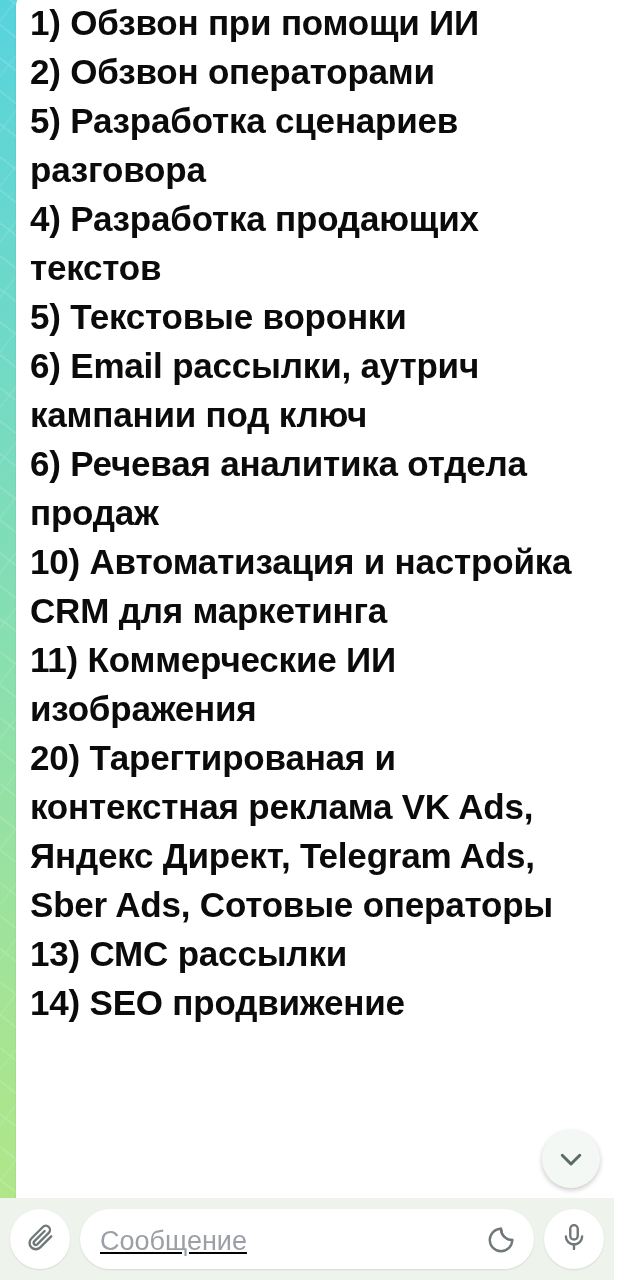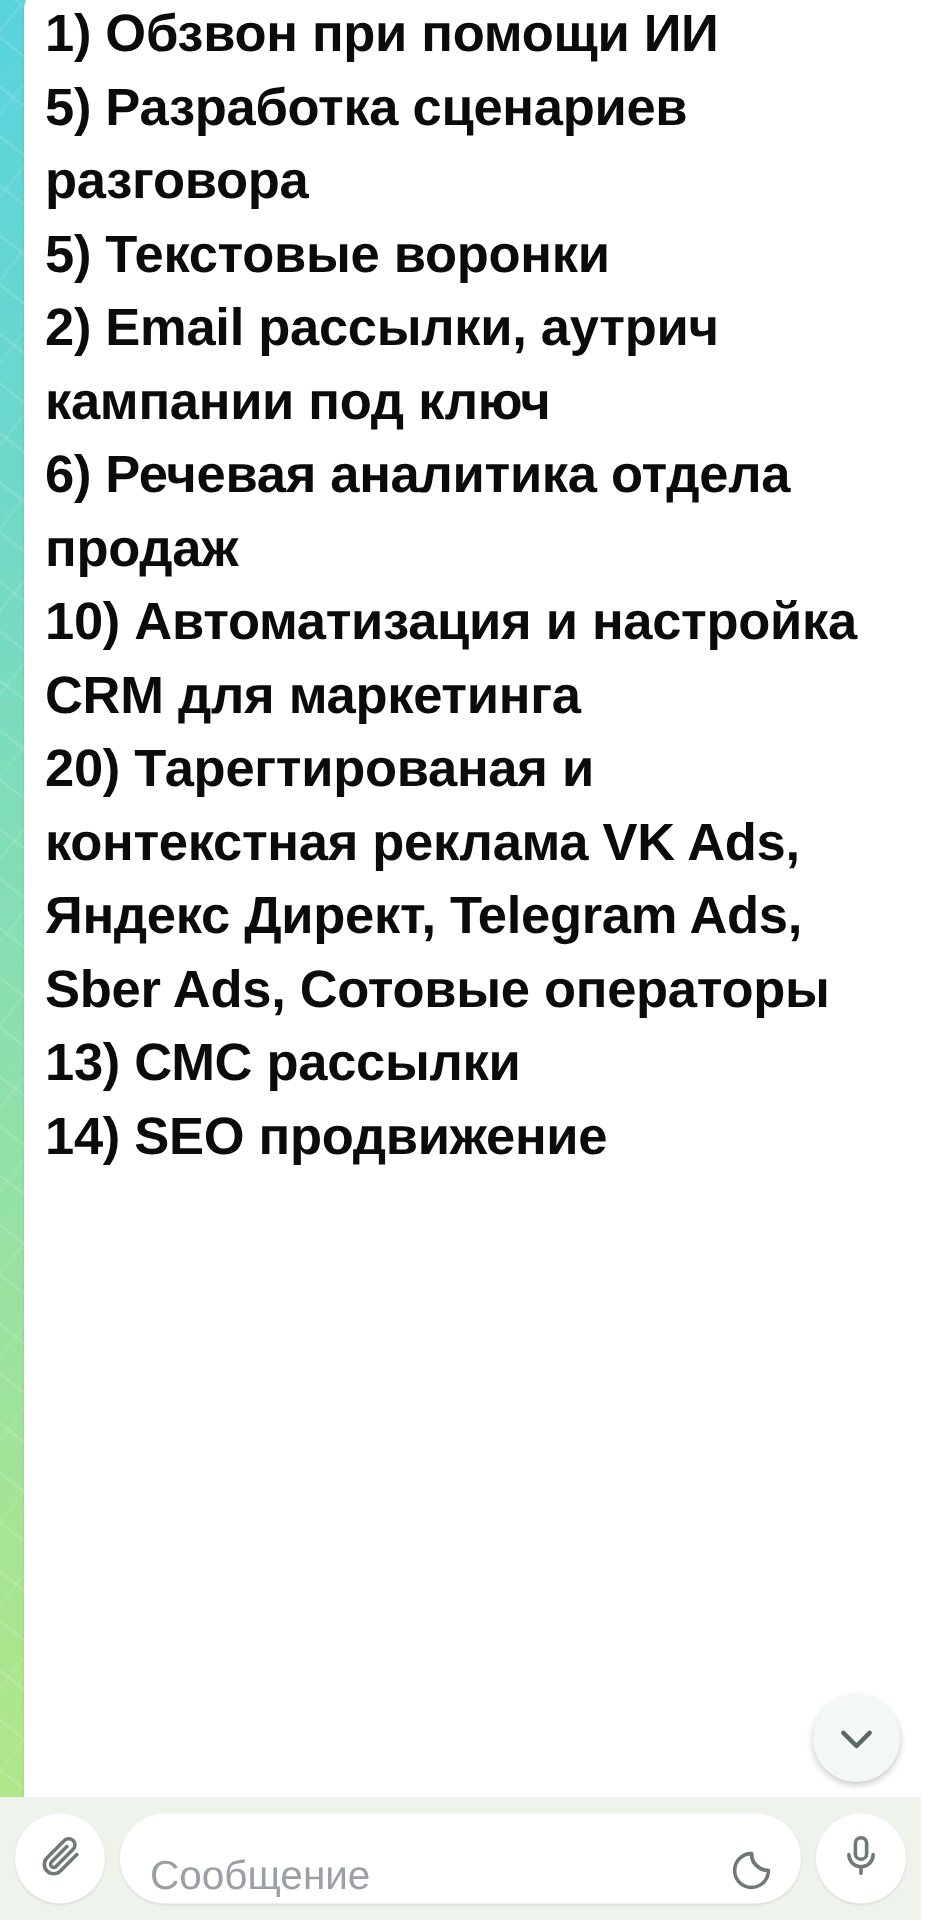--- a/index.html
+++ b/index.html
@@ -166,6 +166,7 @@
     <div class="message-bubble">
       <div class="msg-text">
         <span class="msg-line">1) Обзвон при помощи ИИ</span>
+        <span class="msg-line">2) Обзвон операторами</span>
         <span class="msg-line">5) Разработка сценариев разговора</span>
         <span class="msg-line">5) Текстовые воронки</span>
         <span class="msg-line">2) Email рассылки, аутрич кампании под ключ</span>

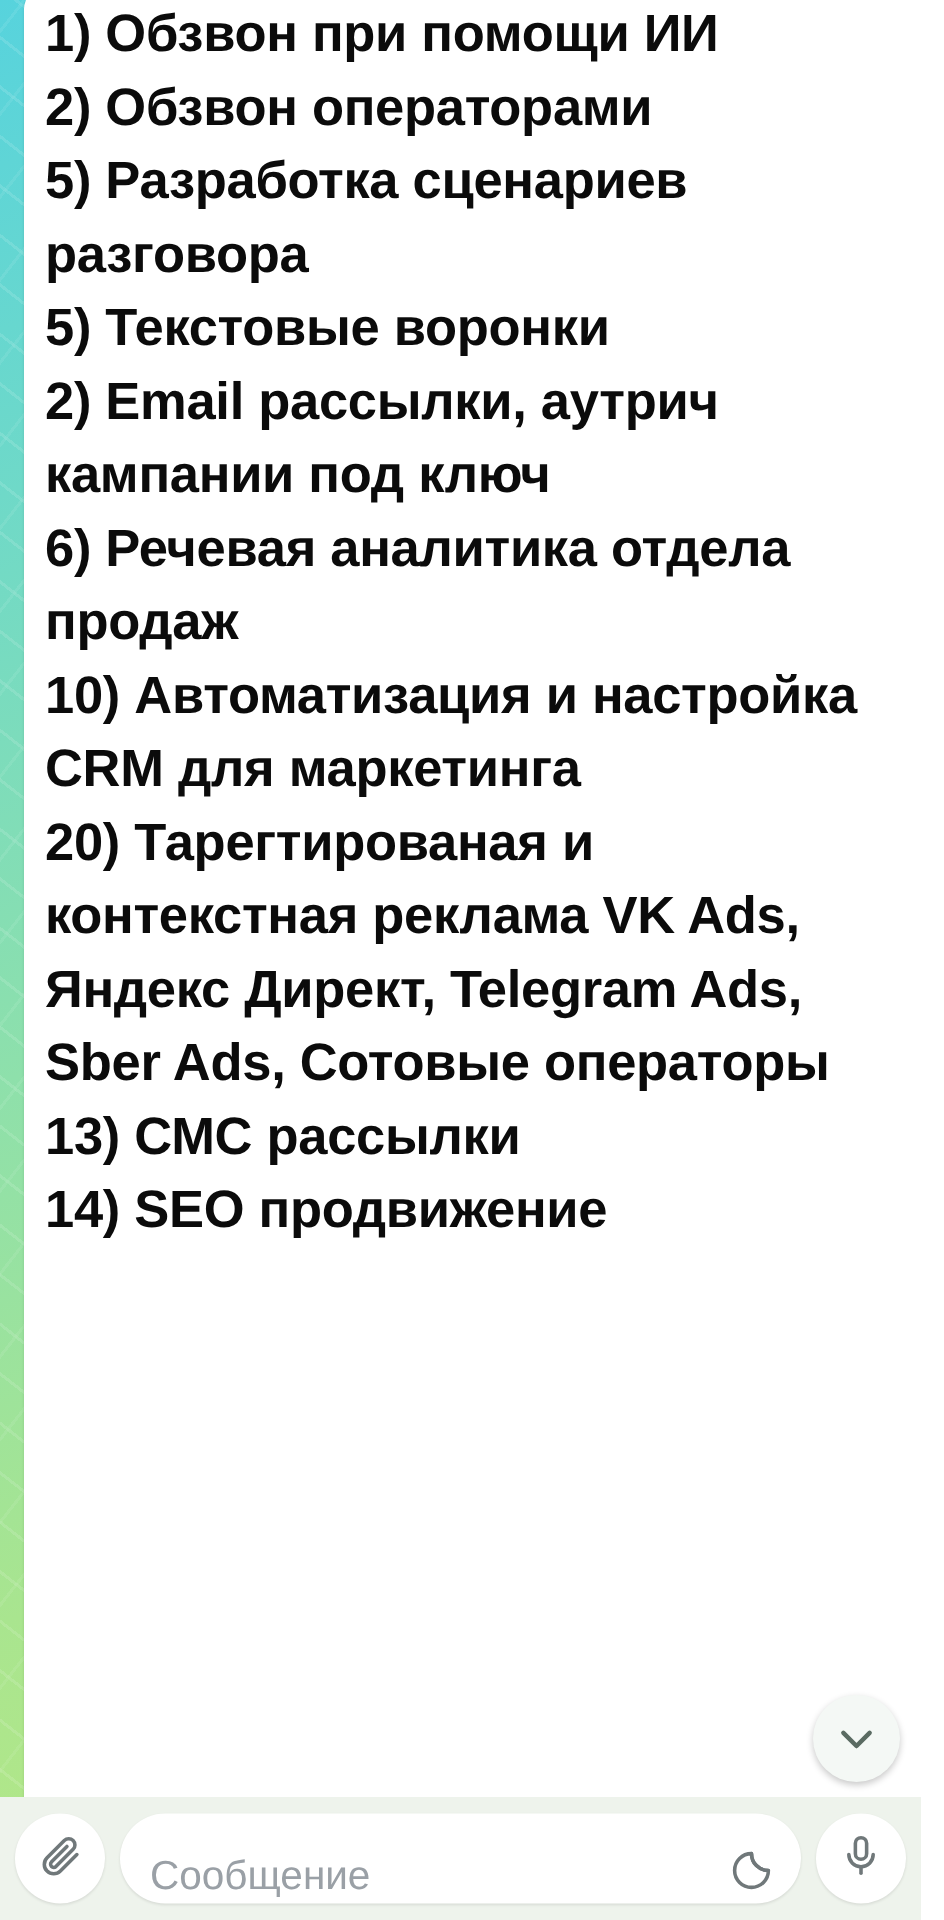--- a/index.html
+++ b/index.html
@@ -168,6 +168,7 @@
         <span class="msg-line">1) Обзвон при помощи ИИ</span>
         <span class="msg-line">2) Обзвон операторами</span>
         <span class="msg-line">5) Разработка сценариев разговора</span>
+        <span class="msg-line">4) Разработка продающих текстов</span>
         <span class="msg-line">5) Текстовые воронки</span>
         <span class="msg-line">2) Email рассылки, аутрич кампании под ключ</span>
         <span class="msg-line">6) Речевая аналитика отдела продаж</span>

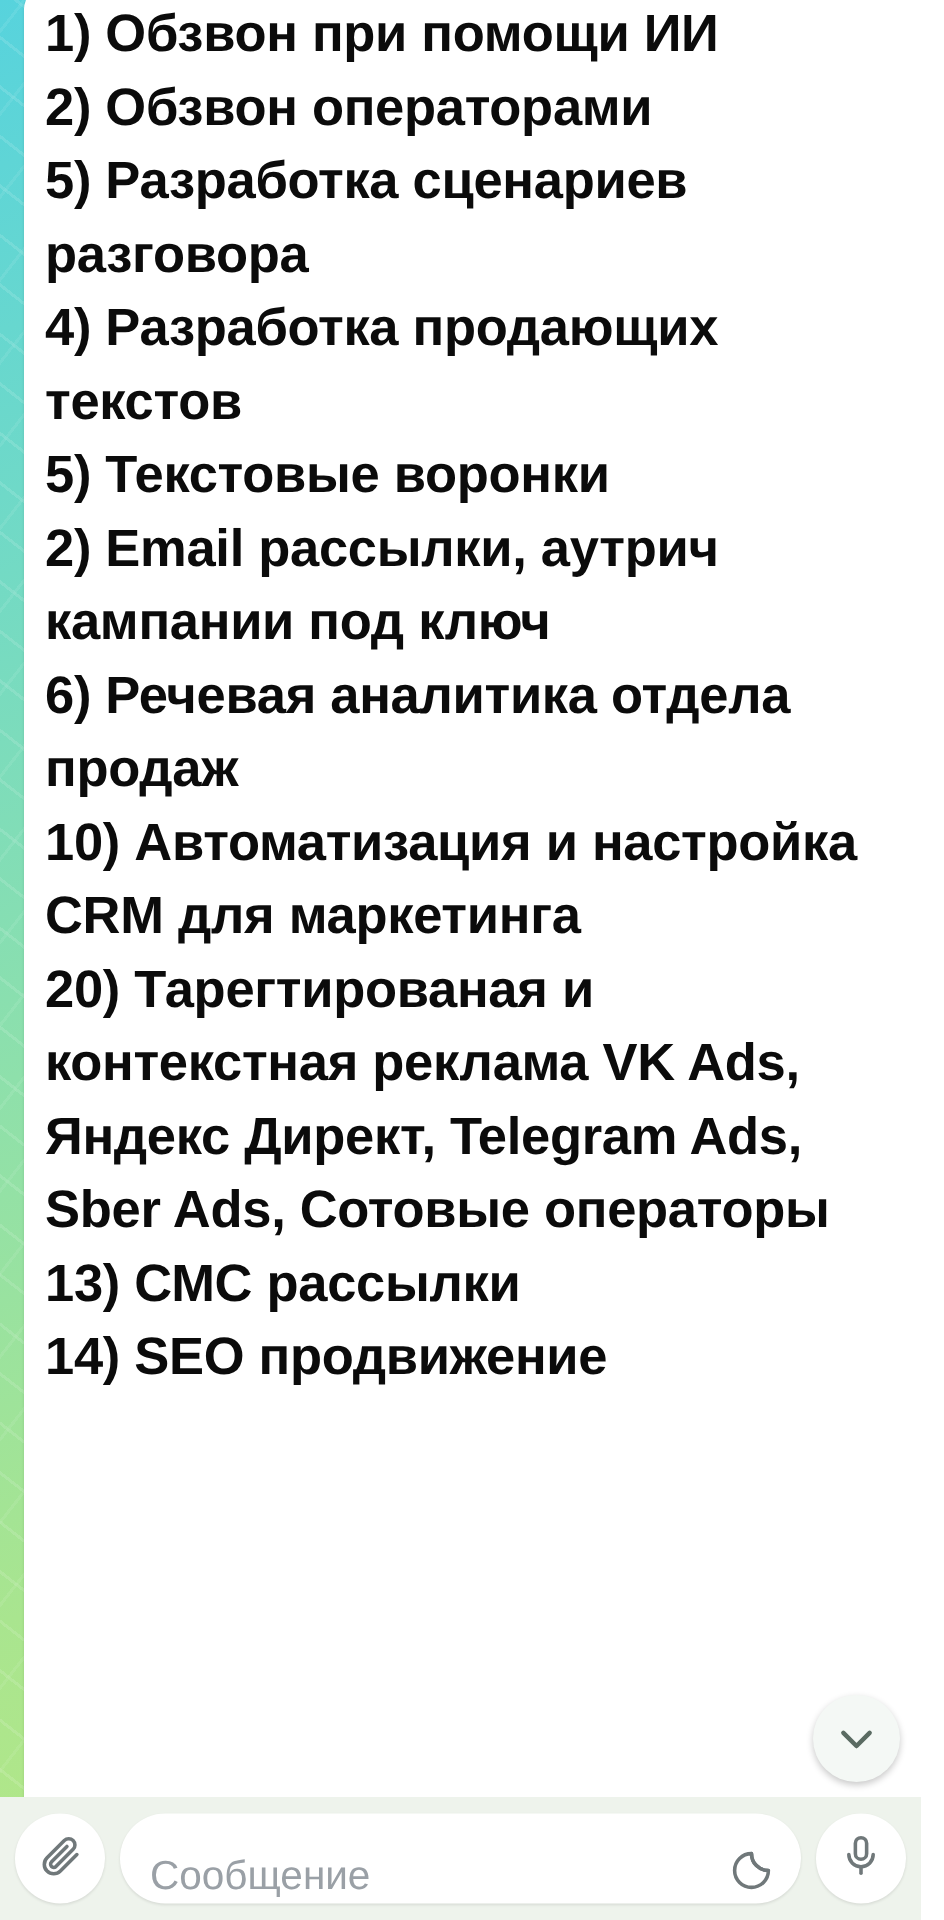--- a/index.html
+++ b/index.html
@@ -170,7 +170,7 @@
         <span class="msg-line">5) Разработка сценариев разговора</span>
         <span class="msg-line">4) Разработка продающих текстов</span>
         <span class="msg-line">5) Текстовые воронки</span>
-        <span class="msg-line">2) Email рассылки, аутрич кампании под ключ</span>
+        <span class="msg-line">6) Email рассылки, аутрич кампании под ключ</span>
         <span class="msg-line">6) Речевая аналитика отдела продаж</span>
         <span class="msg-line">10) Автоматизация и настройка CRM для маркетинга</span>
         <span class="msg-line">20) Тарегтированая и контекстная реклама VK Ads, Яндекс Директ, Telegram Ads, Sber Ads, Сотовые операторы</span>

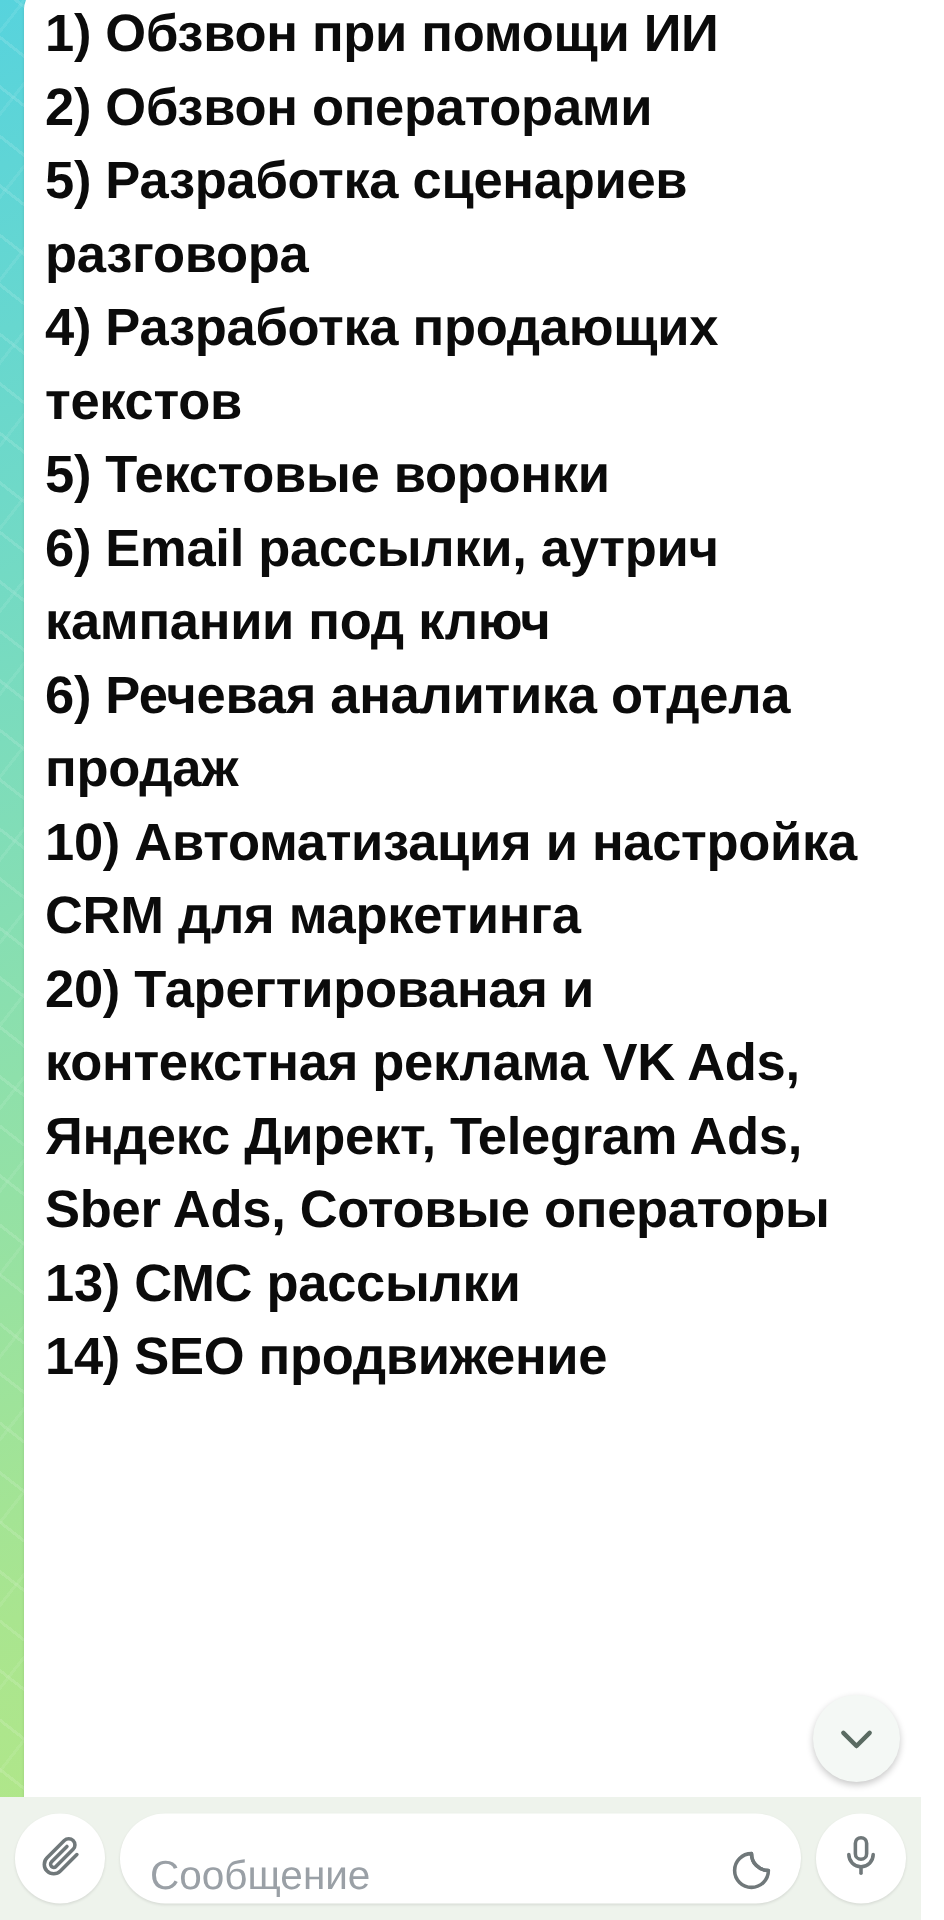--- a/index.html
+++ b/index.html
@@ -173,6 +173,7 @@
         <span class="msg-line">6) Email рассылки, аутрич кампании под ключ</span>
         <span class="msg-line">6) Речевая аналитика отдела продаж</span>
         <span class="msg-line">10) Автоматизация и настройка CRM для маркетинга</span>
+        <span class="msg-line">11) Коммерческие ИИ изображения</span>
         <span class="msg-line">20) Тарегтированая и контекстная реклама VK Ads, Яндекс Директ, Telegram Ads, Sber Ads, Сотовые операторы</span>
         <span class="msg-line">13) СМС рассылки</span>
         <span class="msg-line">14) SEO продвижение</span>

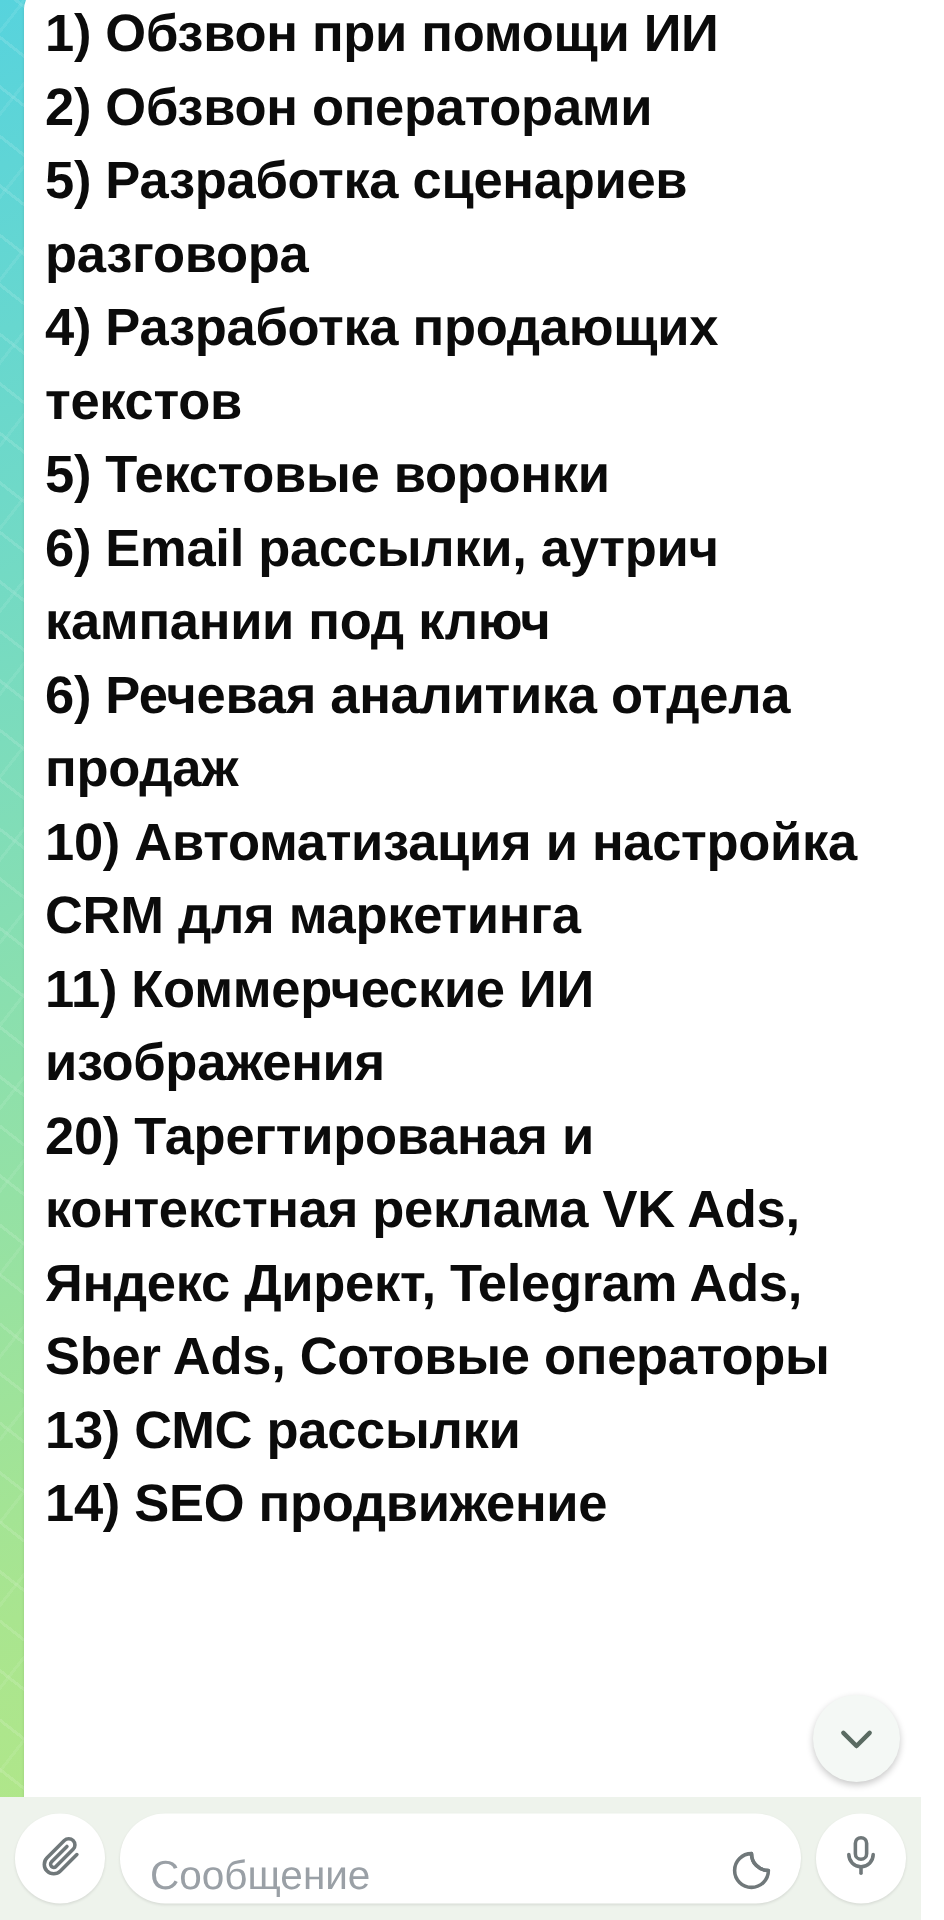--- a/index.html
+++ b/index.html
@@ -125,11 +125,12 @@
     background: #ffffff;
     border-radius: 30px;
     display: flex;
-    align-items: flex-end;
-    padding: 2px 18px;
+    align-items: flex-start;
+    padding: 16px 18px;
     box-sizing: border-box;
     box-shadow: 0 1px 2px rgba(0,0,0,0.10);
     gap: 10px;
+    text-decoration: underline;
   }
   .input-pill input {
     flex: 1;

